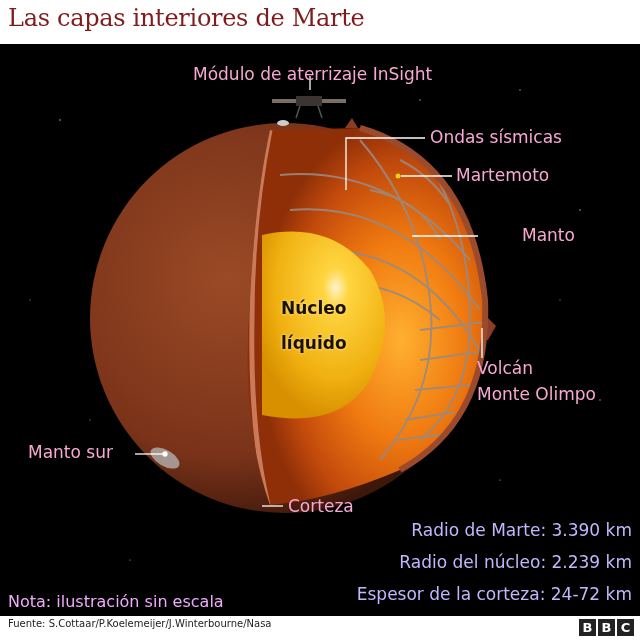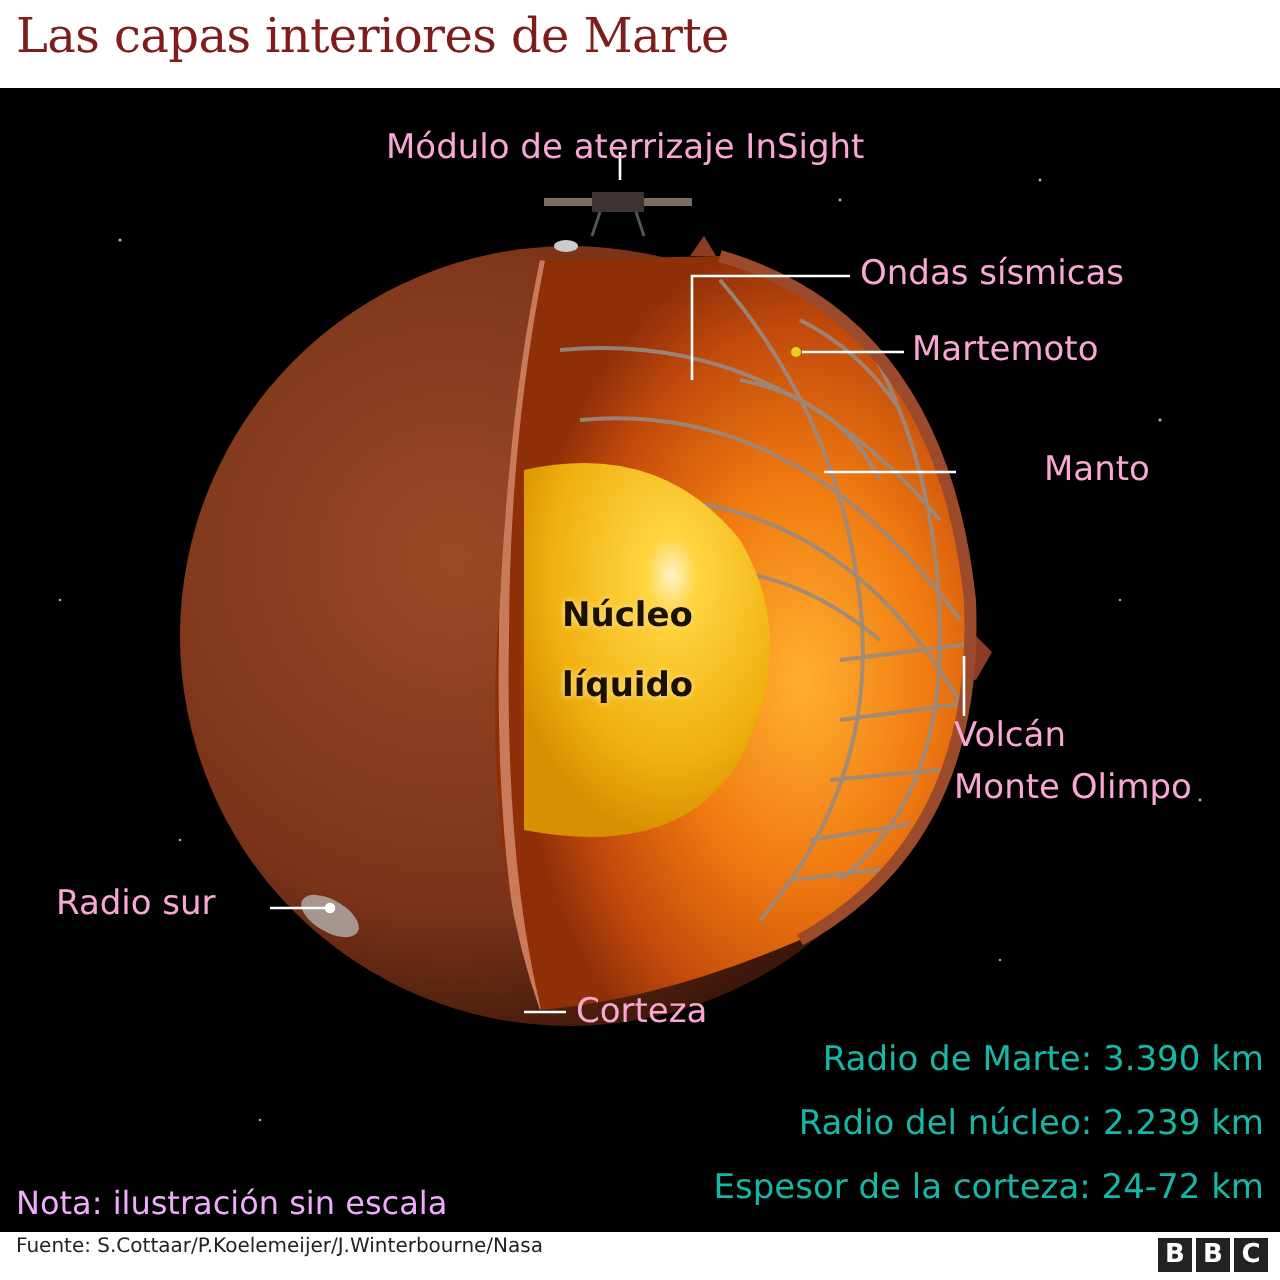--- a/index.html
+++ b/index.html
@@ -124,7 +124,7 @@
   <div class="core-label" style="left:281px; top:289px;">líquido</div>
   <div class="label" style="left:477px; top:314px;">Volcán</div>
   <div class="label" style="left:477px; top:340px;">Monte Olimpo</div>
-  <div class="label" style="left:28px; top:398px;">Radio sur</div>
+  <div class="label" style="left:28px; top:398px;">Manto sur</div>
   <div class="label" style="left:288px; top:452px;">Corteza</div>
 
   <div class="stat" style="top:476px;">Radio de Marte: 3.390 km</div>

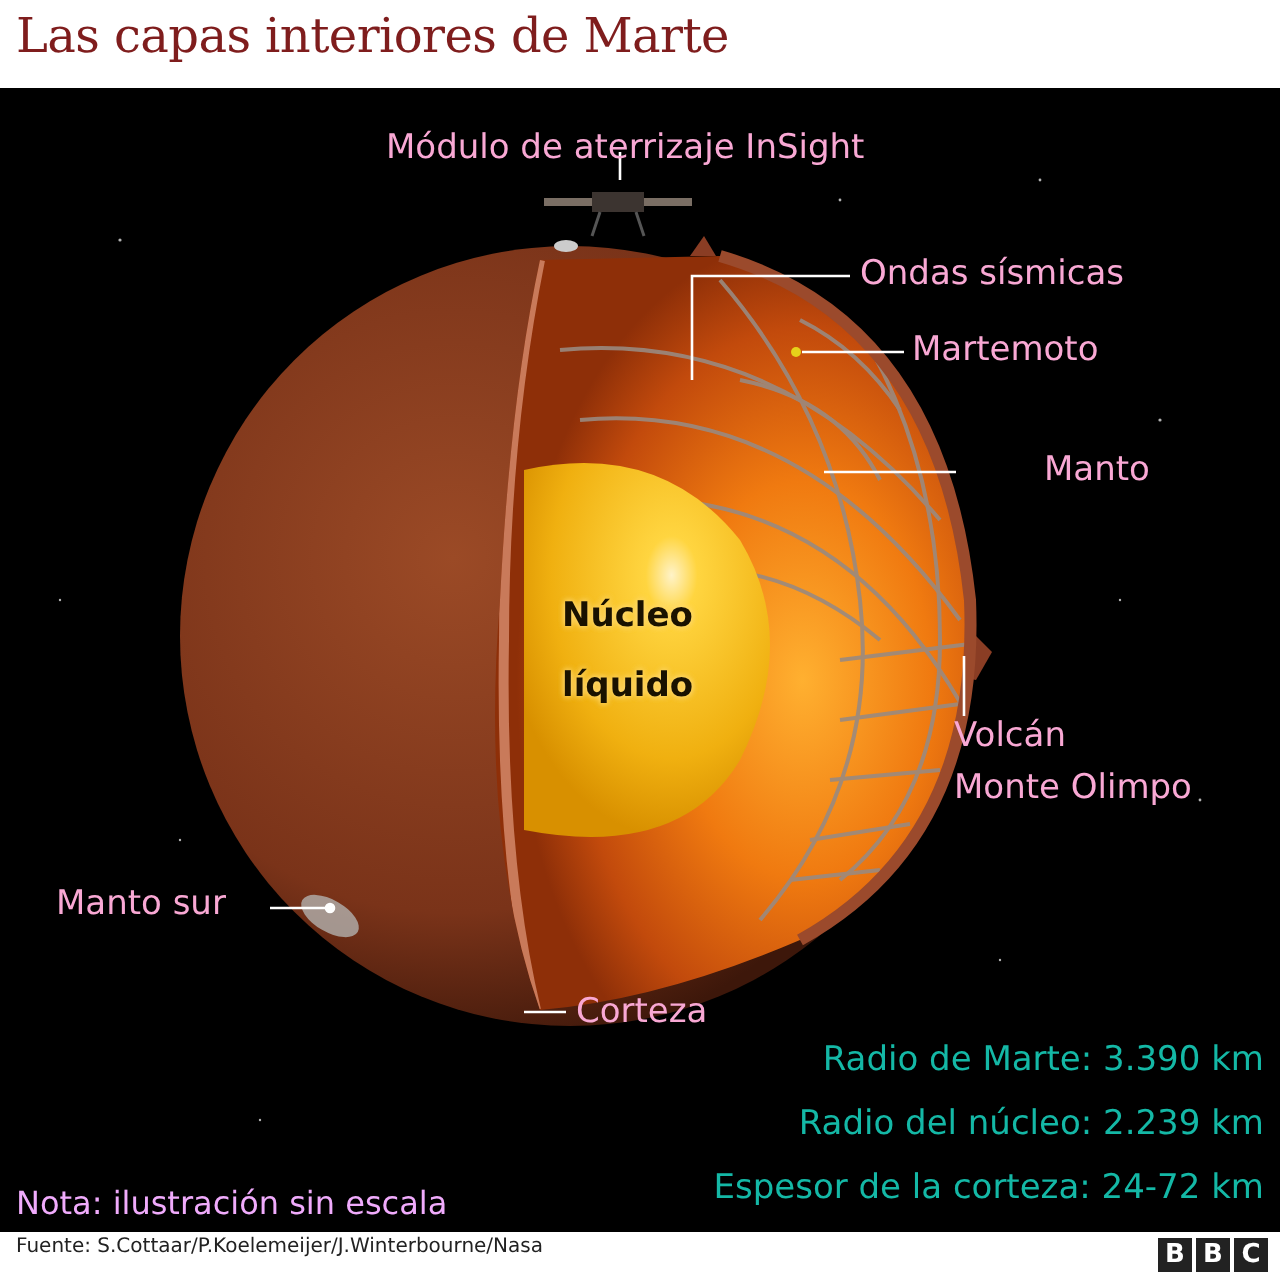--- a/index.html
+++ b/index.html
@@ -10,7 +10,7 @@
   .stage svg { position:absolute; left:0; top:0; }
   .label { position:absolute; color:#f9a8d4; font-size:17px; white-space:nowrap; }
   .core-label { position:absolute; color:#1a1200; font-size:17px; font-weight:bold; text-shadow:0 0 3px #ffd870,0 0 3px #ffd870; }
-  .stat { position:absolute; right:8px; color:#14b8a6; font-size:17px; white-space:nowrap; text-align:center; }
+  .stat { position:absolute; right:8px; color:#c4b5fd; font-size:17px; white-space:nowrap; text-align:center; }
   .note { position:absolute; left:8px; color:#f0abfc; font-size:16px; }
   .footer { position:absolute; left:0; top:616px; width:640px; height:24px; background:#fff; }
   .source { position:absolute; left:8px; top:2px; font-size:10px; color:#222; }

